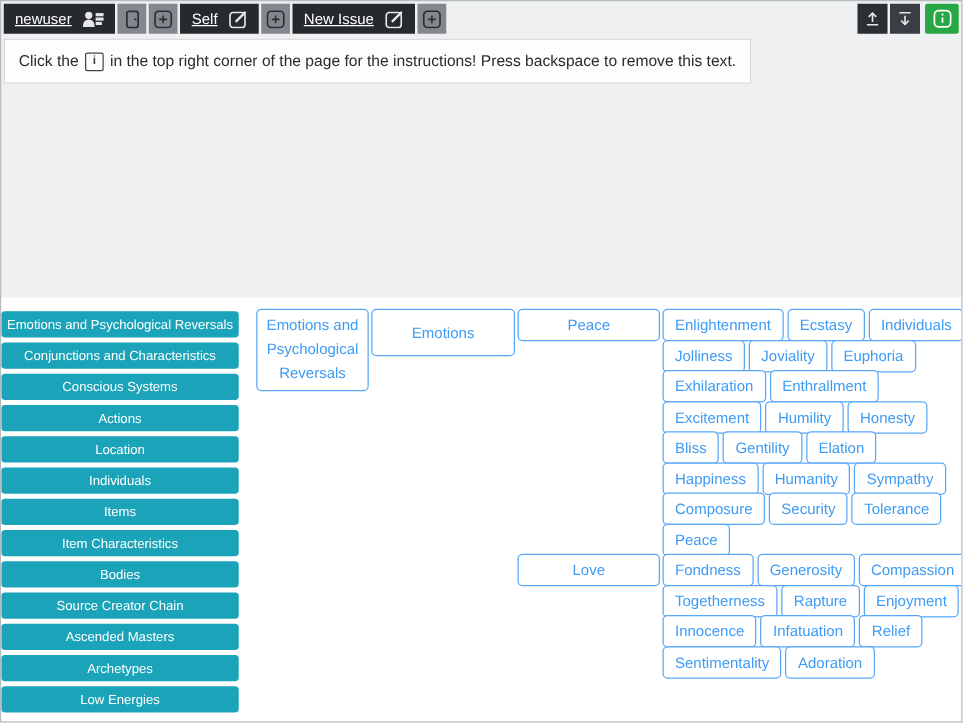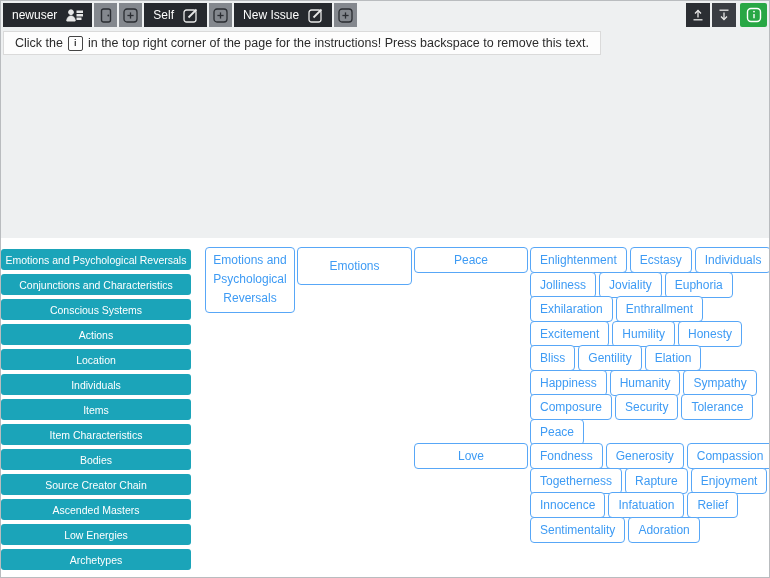--- a/index.html
+++ b/index.html
@@ -10,7 +10,7 @@
   }
   
   .toolbar{position:absolute;top:2px;left:2px;right:2px;height:24px;display:flex;align-items:stretch;gap:2px;}
-  .tb-dark{background:#26292e;color:#fff;display:flex;align-items:center;gap:9px;padding:0 9px;font-size:12px;white-space:nowrap;}
+  .tb-dark{background:#26292e;color:#fff;display:flex;align-items:center;gap:9px;padding:0 9px;font-size:12px;white-space:nowrap;text-decoration:underline;}
   .tb-gray{background:#84888e;width:23px;display:flex;align-items:center;justify-content:center;cursor:pointer;}
   .tb-gray svg{stroke:#2a2d32;}
   .tb-dark svg{stroke:#e8e8e8;}

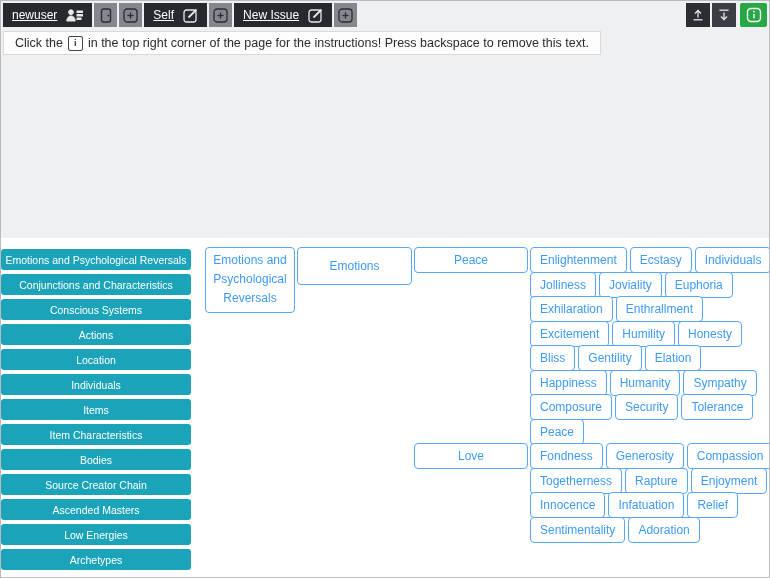--- a/index.html
+++ b/index.html
@@ -22,7 +22,7 @@
   svg{display:block;}
   
   .notice{
-    position:absolute;top:30px;left:2px;height:24px;box-sizing:border-box;
+    position:absolute;top:30px;left:2px;height:36px;box-sizing:border-box;
     background:#fdfdfd;border:1px solid #dadada;display:inline-flex;align-items:center;
     gap:5px;padding:0 11px;font-size:12.5px;color:#2b2b2b;white-space:nowrap;
   }

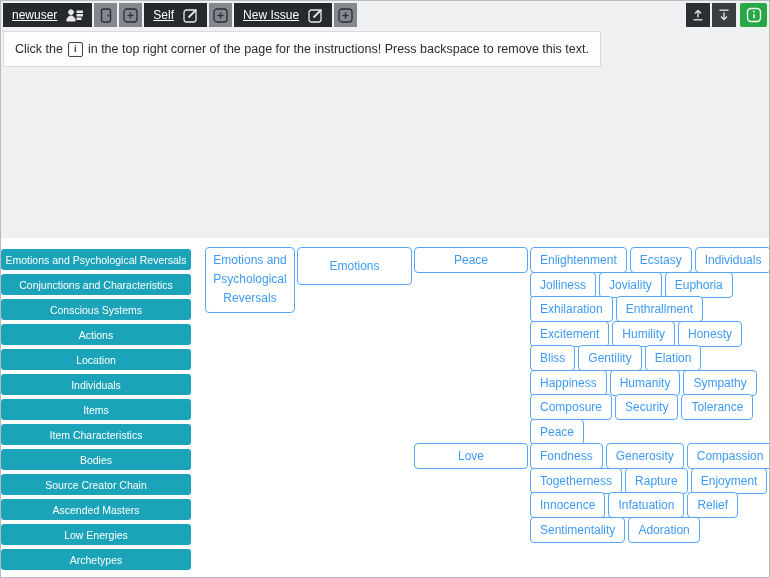--- a/index.html
+++ b/index.html
@@ -189,8 +189,8 @@
       <div class="side-item">Bodies</div>
       <div class="side-item">Source Creator Chain</div>
       <div class="side-item">Ascended Masters</div>
+      <div class="side-item">Archetypes</div>
       <div class="side-item">Low Energies</div>
-      <div class="side-item">Archetypes</div>
     </div>
 
   <div class="tree">

